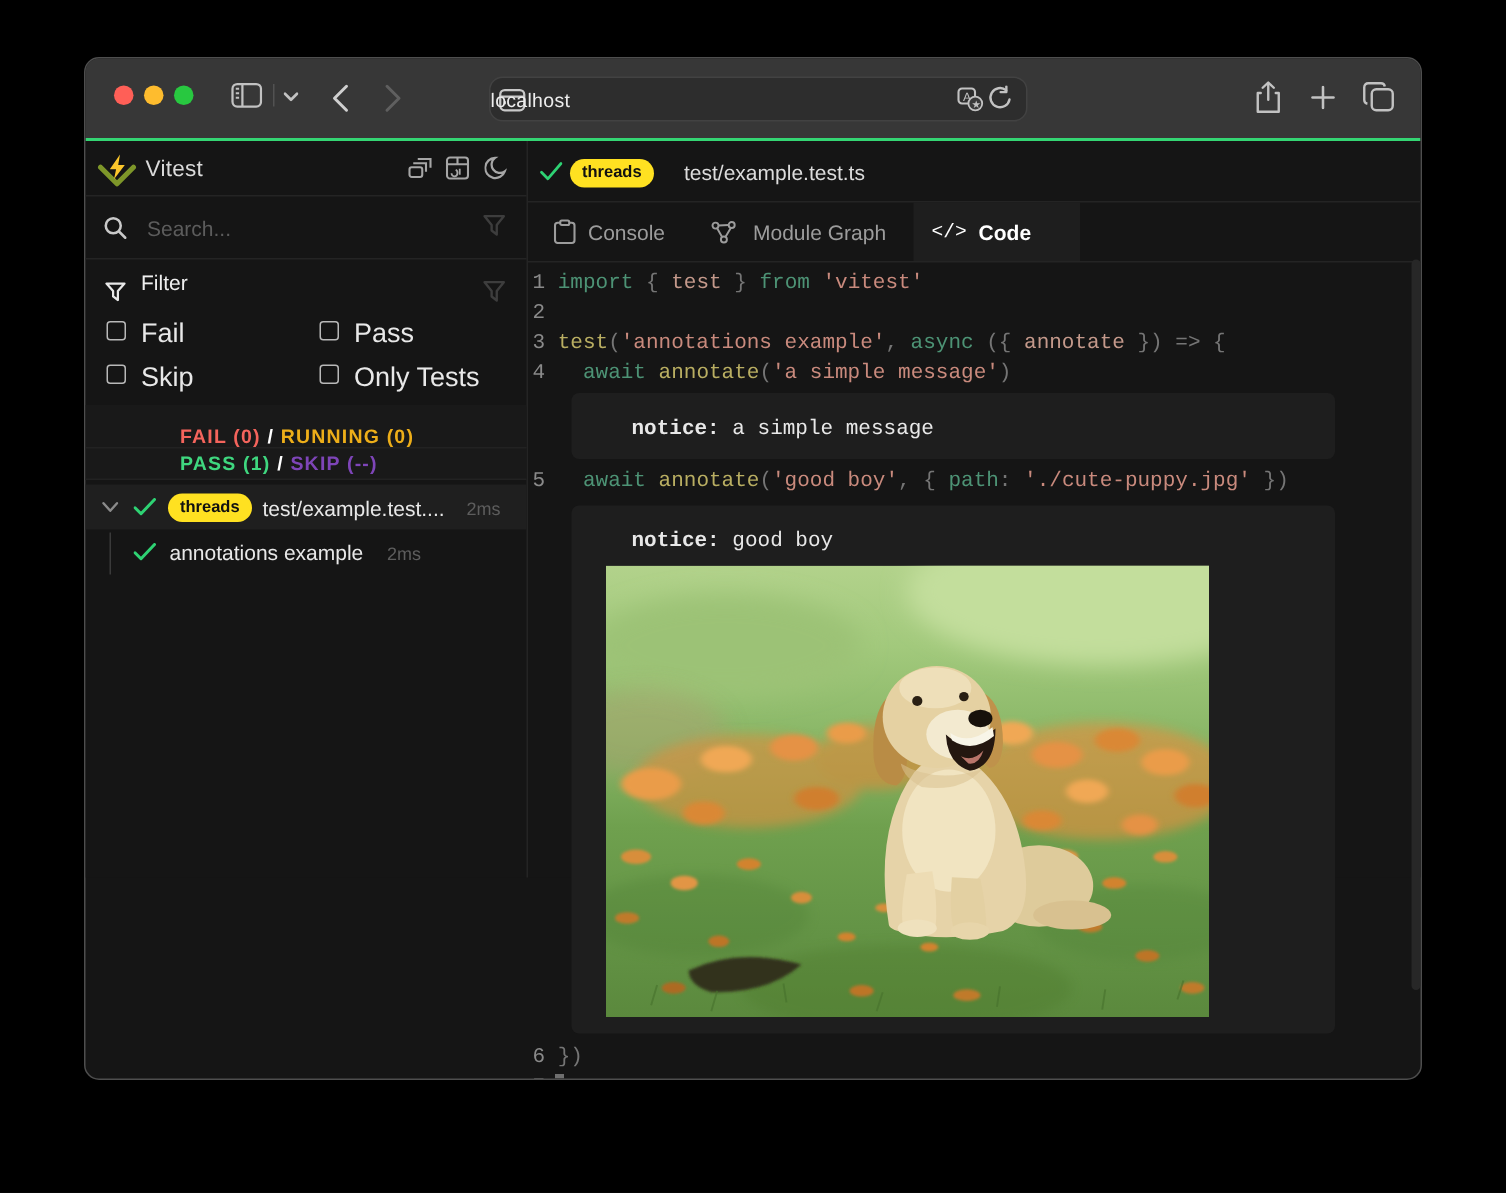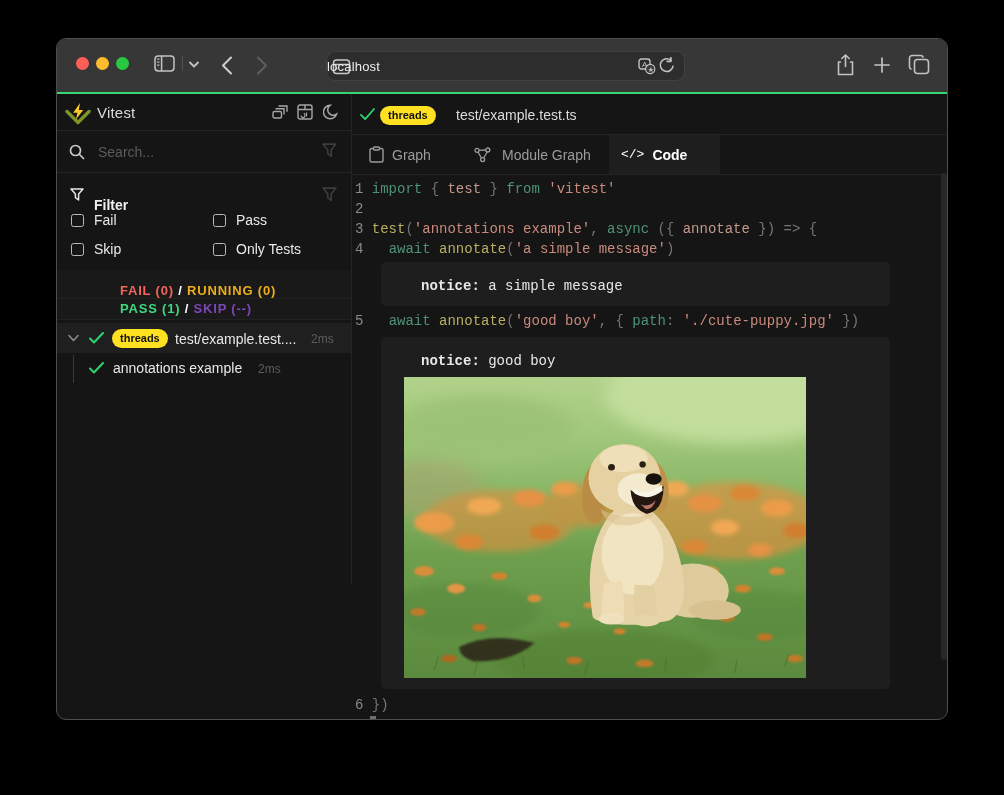--- a/index.html
+++ b/index.html
@@ -217,7 +217,7 @@
             <rect x="1" y="2.5" width="13" height="13.5" rx="1.8"></rect>
             <rect x="4.5" y="1" width="6" height="3" rx="1" fill="#151515"></rect>
           </svg>
-          <span>Graph</span>
+          <span>Console</span>
         </div>
         <div class="tab" style="left:122px;">
           <svg width="17" height="16" viewBox="0 0 17 16" fill="none" stroke="#9c9c9c" stroke-width="1.3" style="margin-right:3px;">

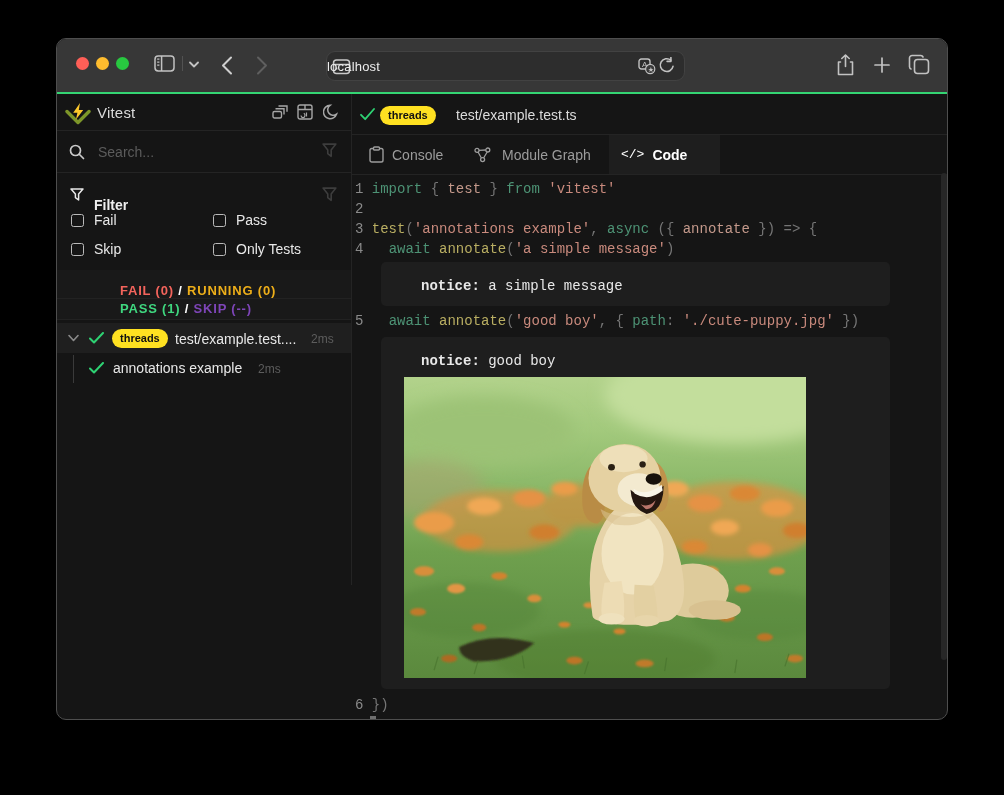--- a/index.html
+++ b/index.html
@@ -163,7 +163,7 @@
         <svg class="abs" style="left:13px; top:15px;" width="14" height="13" viewBox="0 0 14 13" fill="none" stroke="#e8e8e8" stroke-width="1.5" stroke-linejoin="round">
           <path d="M 1 1 H 13 L 8.6 6 V 12 L 5.4 9.6 V 6 Z"></path>
         </svg>
-        <div class="abs" style="left:37px; top:24px; color:#efefef; font-size:14px; font-weight:bold;">Filter</div>
+        <div class="abs" style="left:37px; top:7px; color:#efefef; font-size:14px; font-weight:normal;">Filter</div>
         <svg class="abs" style="left:265px; top:14px;" width="16" height="15" viewBox="0 0 15 14" fill="none" stroke="#3d3d3d" stroke-width="1.5" stroke-linejoin="round">
           <path d="M 1 1 H 13 L 8.6 6.5 V 12.5 L 5.4 10 V 6.5 Z"></path>
         </svg>

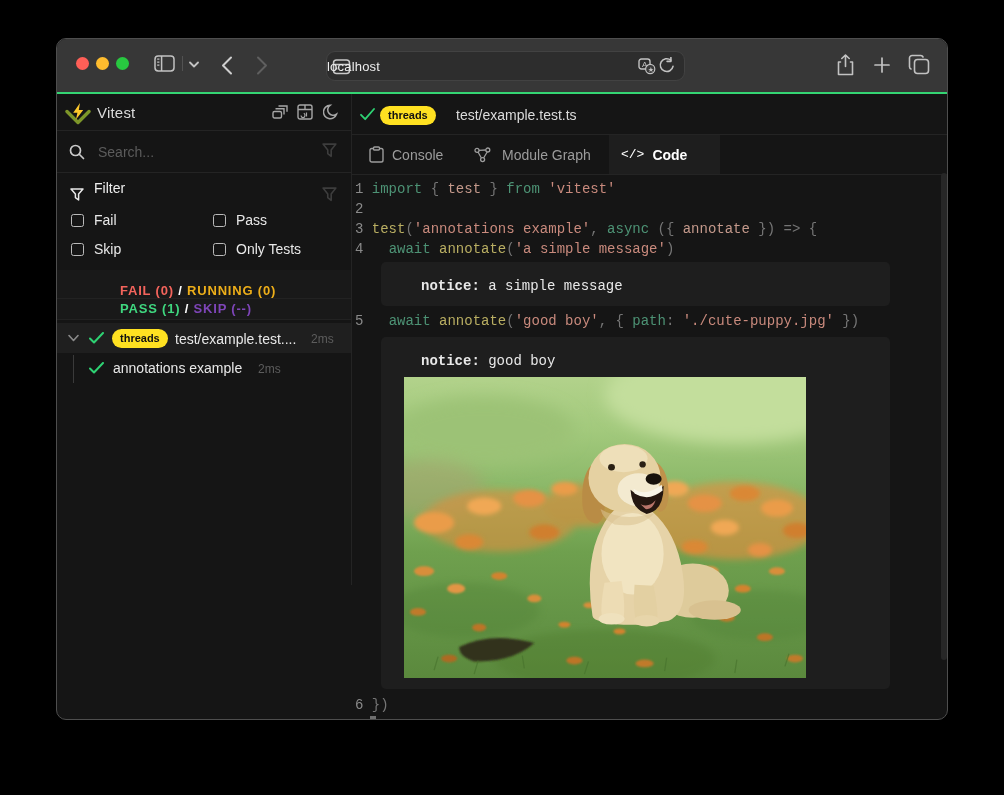--- a/index.html
+++ b/index.html
@@ -28,7 +28,7 @@
   #searchrow { position:absolute; left:0; top:37px; width:100%; height:41px; }
   #filtersec { position:absolute; left:0; top:79px; width:100%; height:97px; }
   .cb { position:absolute; width:13px; height:13px; border:1.5px solid #b9b9b9; border-radius:2.5px; }
-  .cblabel { position:absolute; color:#e8e8e8; font-size:14px; }
+  .cblabel { position:absolute; color:#e8e8e8; font-size:18px; }
   #summary { position:absolute; left:0; top:176px; width:100%; }
   .sumrow { position:relative; width:100%; font-size:13px; padding-left:63px;
     font-weight:bold; color:#fff; letter-spacing:0.8px;}

